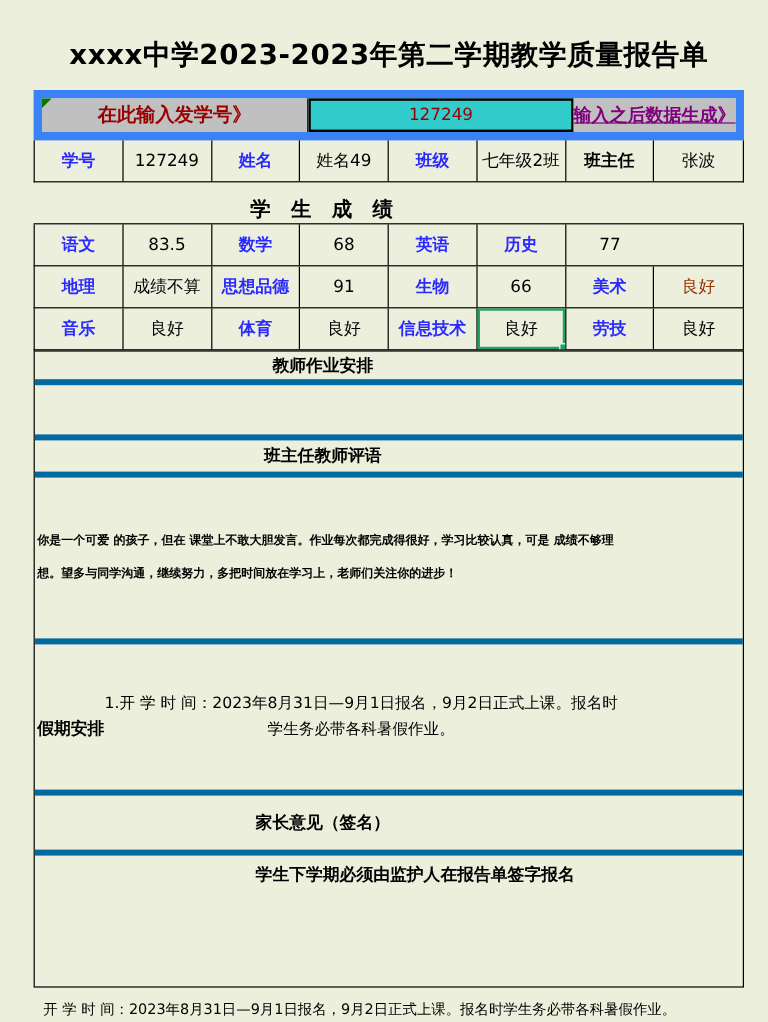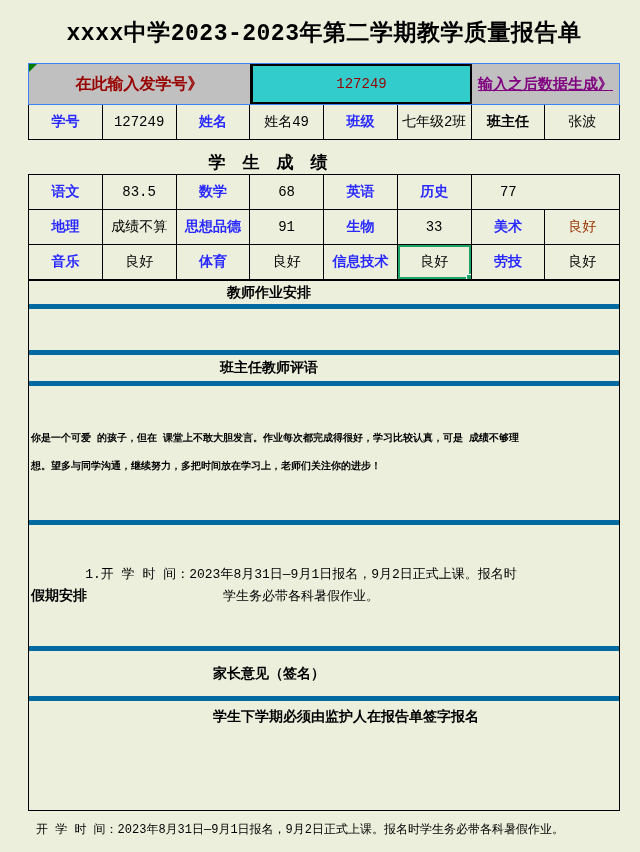--- a/index.html
+++ b/index.html
@@ -9,7 +9,7 @@
     font-family:"DejaVu Sans","Liberation Sans",sans-serif;
     color:#000;
   }
-  .sheet { padding-left:28px; padding-right:20px; padding-top:16px; width:568px;font-family:Liberation Mono, monospace; }
+  .sheet { padding-left:28px; padding-right:20px; padding-top:28px; width:568px; }
   .inner { width:592px; }
 
   .title {

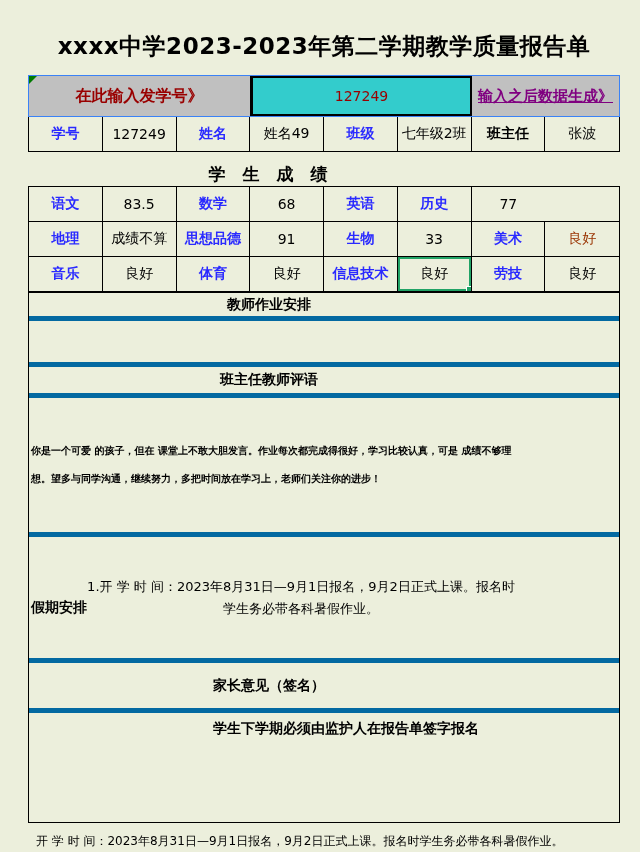--- a/index.html
+++ b/index.html
@@ -20,7 +20,7 @@
   
   .input-row {
     margin-top:11px; height:42px; display:flex;
-    border:1px solid #3b82f6;
+    border:7px solid #3b82f6;
   }
   .cell-gray { background:#C0C0C0; }
   .input-prompt {

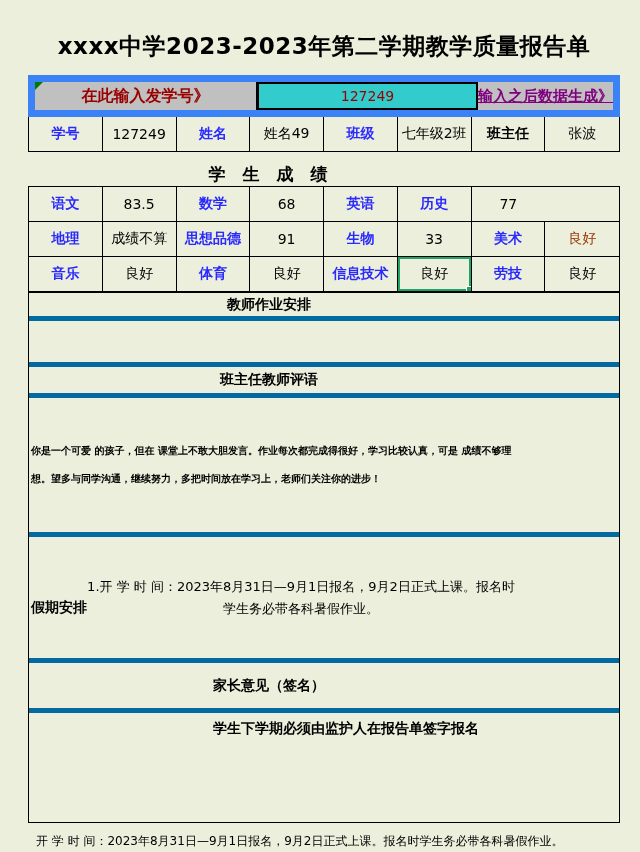--- a/index.html
+++ b/index.html
@@ -150,7 +150,7 @@
         <div class="lbl-blue">思想品德</div>
         <div class="val">91</div>
         <div class="lbl-blue">生物</div>
-        <div class="val">33</div>
+        <div class="val">66</div>
         <div class="lbl-blue">美术</div>
         <div class="val-brown">良好</div>
       </div>

